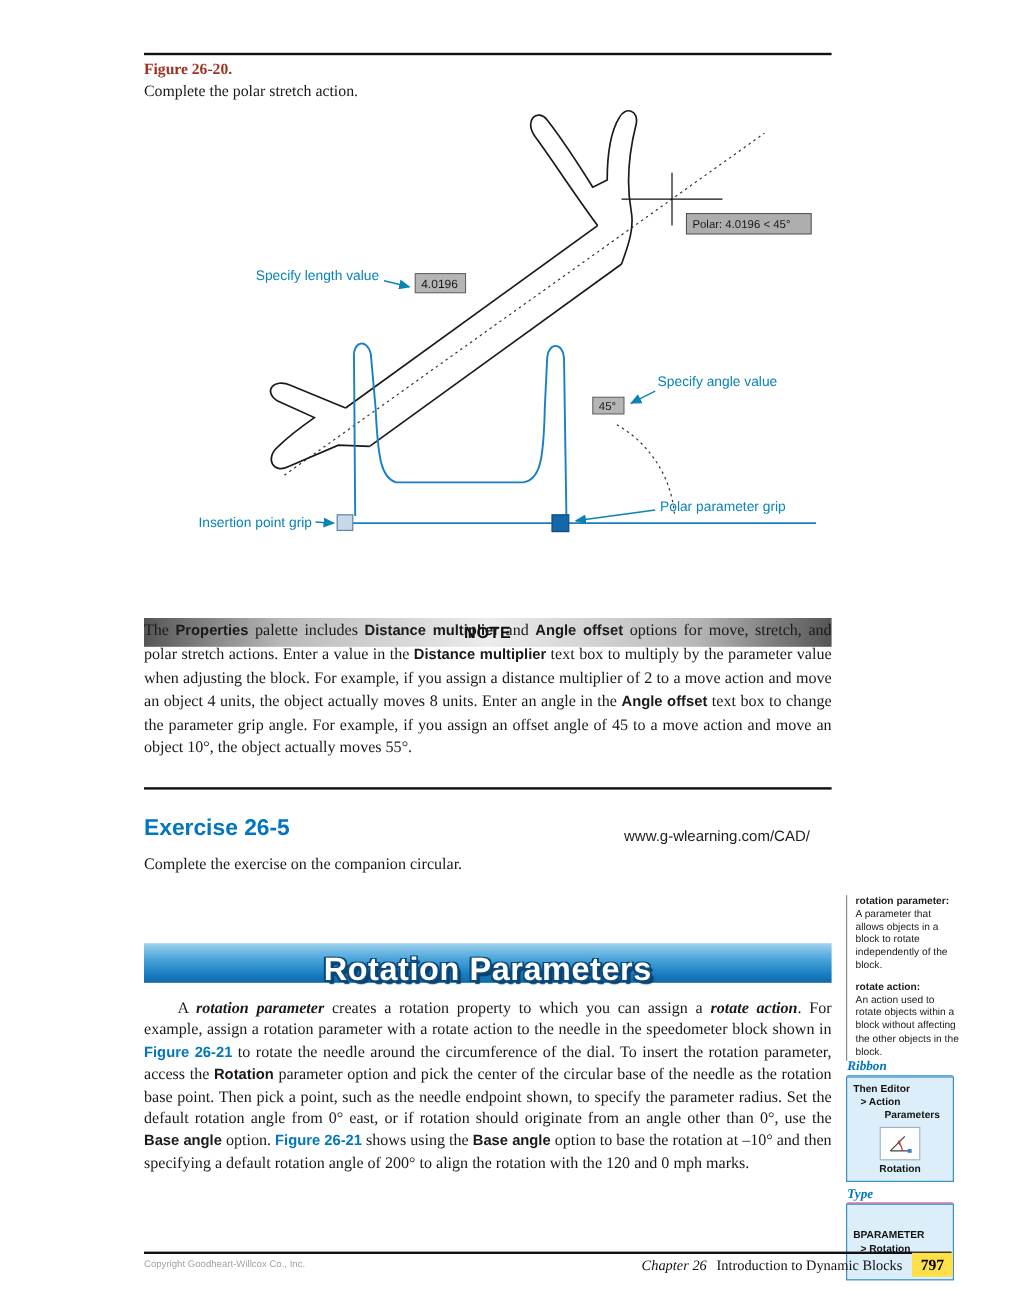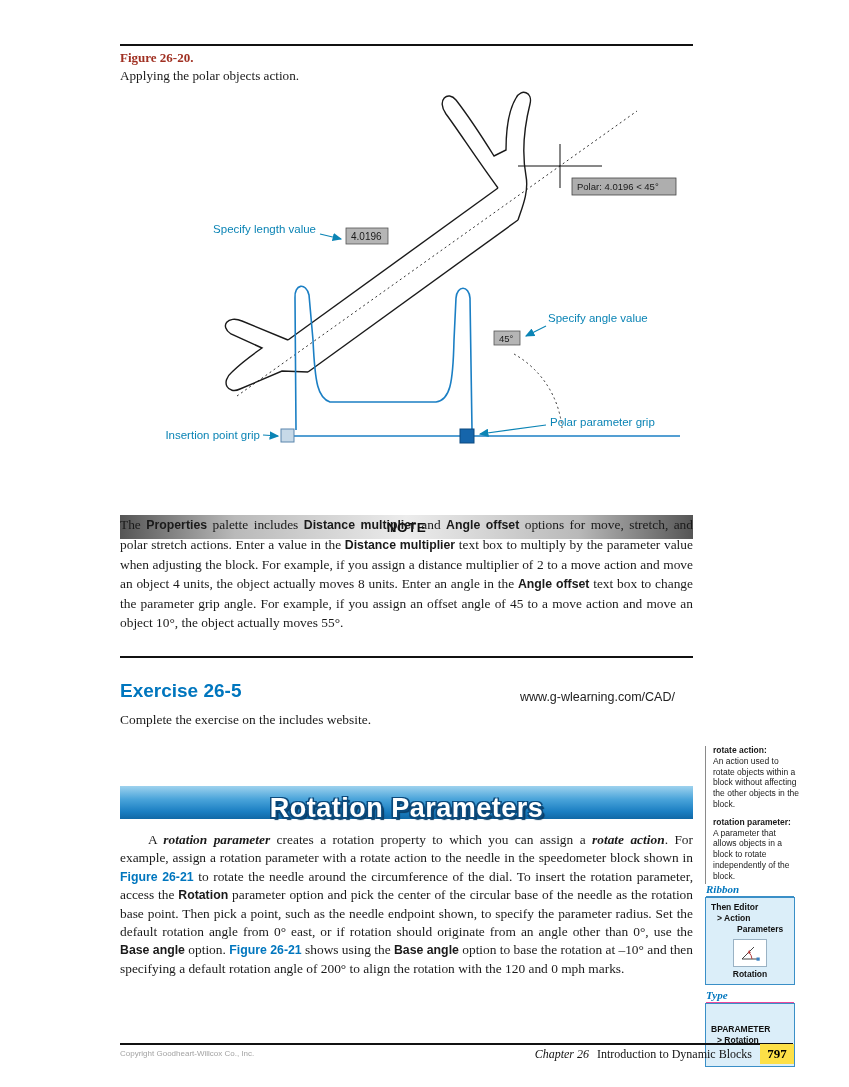--- a/index.html
+++ b/index.html
@@ -135,7 +135,7 @@
   <div class="abs top-rule"></div>
 
   <div class="abs fig-label">Figure 26-20.</div>
-  <div class="abs fig-caption">Applying the polar objects action.</div>
+  <div class="abs fig-caption">Complete the polar stretch action.</div>
 
   <svg class="abs diagram" width="580" height="380" viewBox="0 0 580 380">
     <defs>

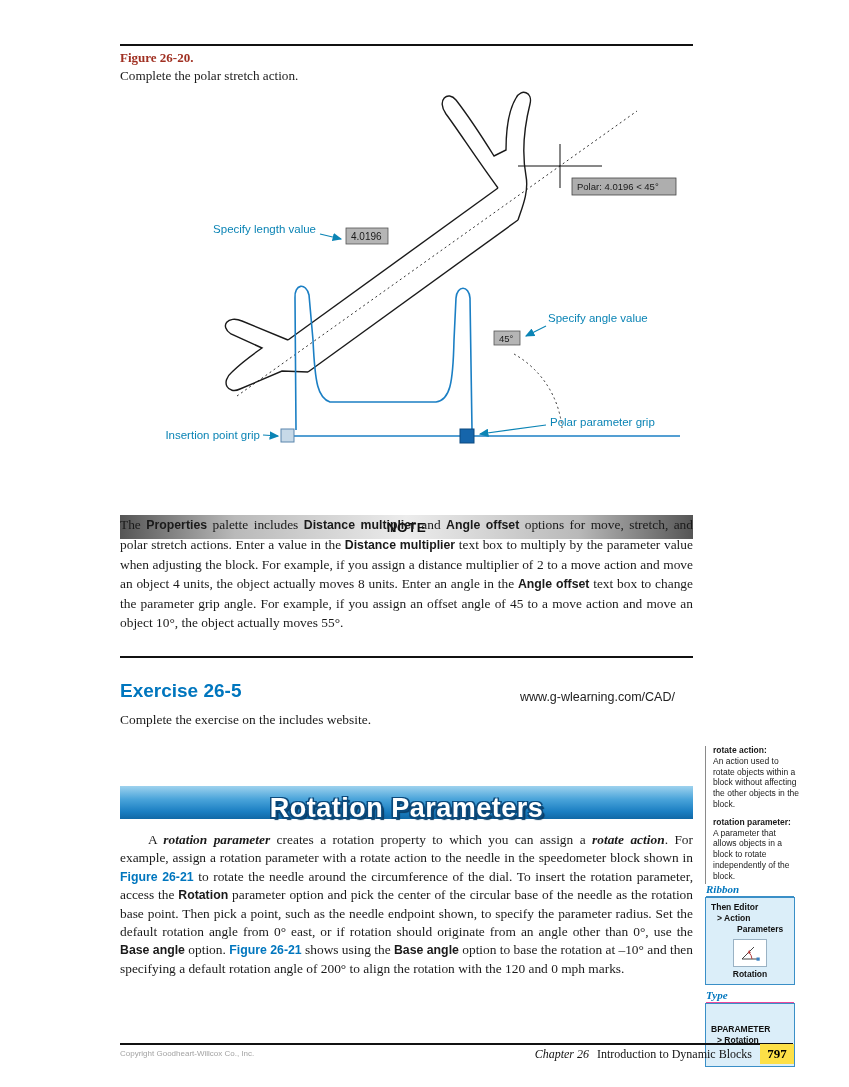--- a/index.html
+++ b/index.html
@@ -193,7 +193,7 @@
 
   <div class="abs ex-title">Exercise 26-5</div>
   <div class="abs ex-url">www.g-wlearning.com/CAD/</div>
-  <div class="abs ex-body">Complete the exercise on the includes website.</div>
+  <div class="abs ex-body">Complete the exercise on the companion circular.</div>
 
   <div class="abs margin-rule"></div>
   <div class="abs margin-notes">

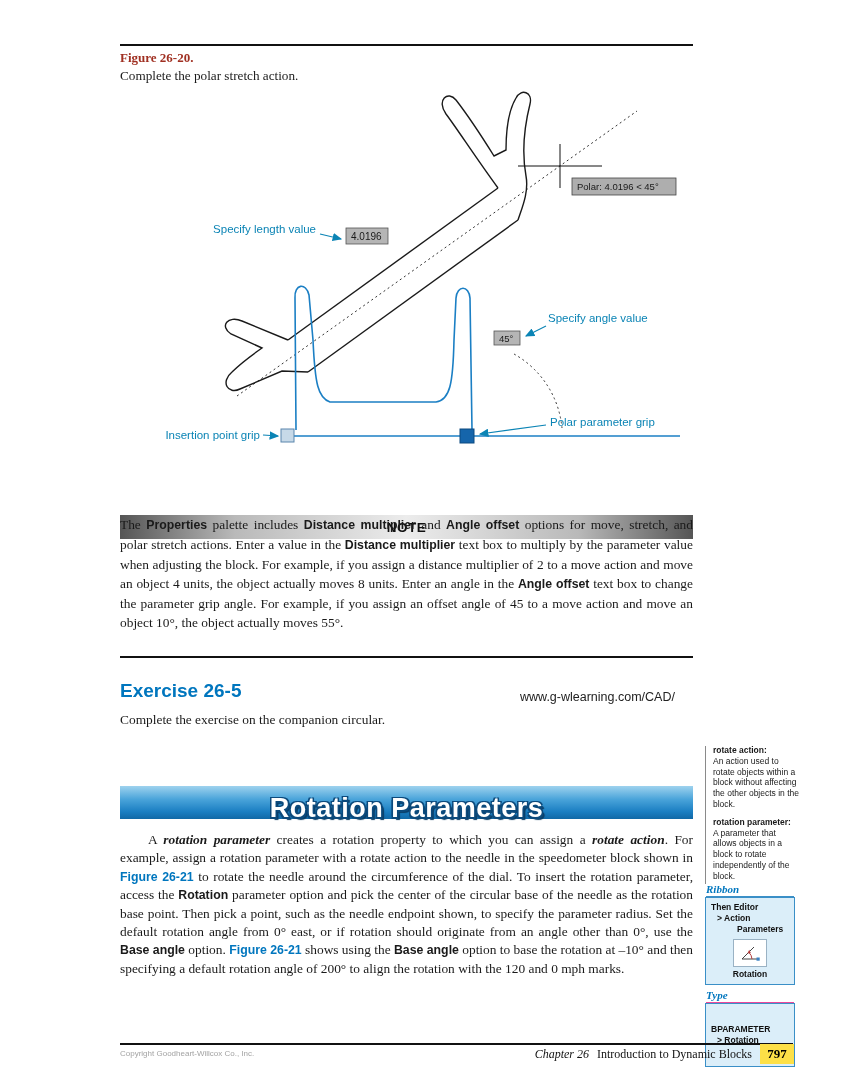--- a/index.html
+++ b/index.html
@@ -198,12 +198,12 @@
   <div class="abs margin-rule"></div>
   <div class="abs margin-notes">
     <div class="mnote">
+      <span class="mterm">rotation parameter:</span>
+      <span>A parameter that allows objects in a block to rotate independently of the block.</span>
+    </div>
+    <div class="mnote">
       <span class="mterm">rotate action:</span>
       <span>An action used to rotate objects within a block without affecting the other objects in the block.</span>
-    </div>
-    <div class="mnote">
-      <span class="mterm">rotation parameter:</span>
-      <span>A parameter that allows objects in a block to rotate independently of the block.</span>
     </div>
   </div>
 

